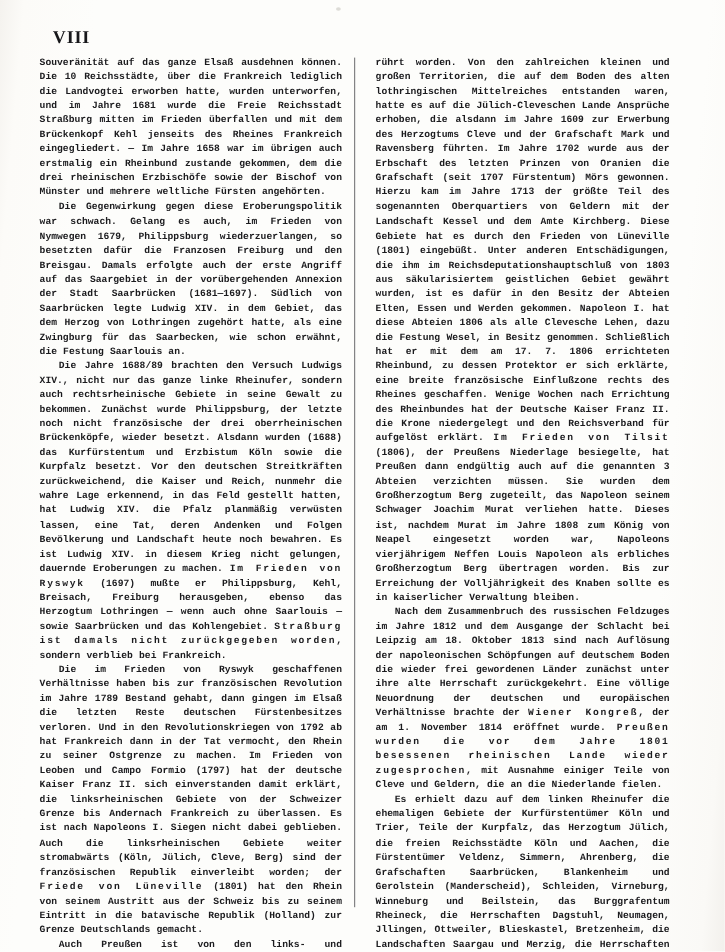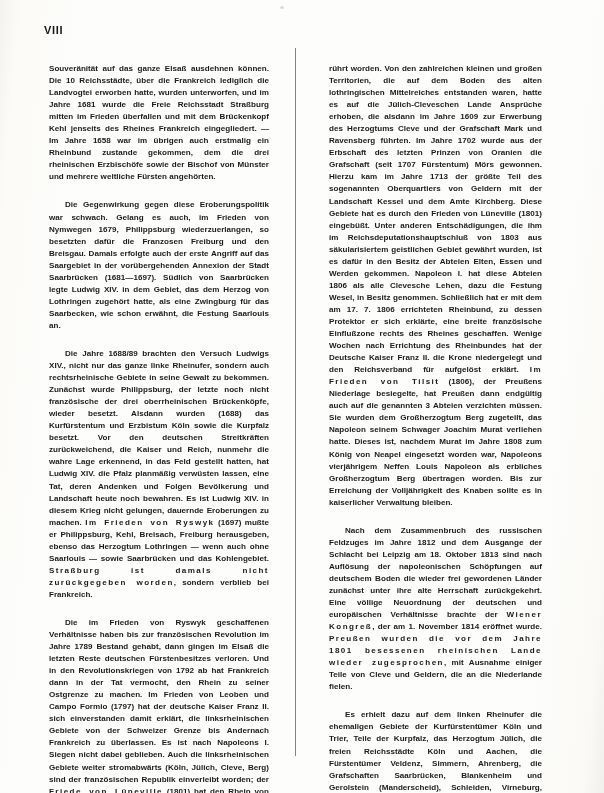--- a/index.html
+++ b/index.html
@@ -39,8 +39,8 @@
     position: absolute;
     top: 24px;
     left: 44px;
-    font-family: Liberation Sans, sans-serif;
-    font-size: 11px;
+    font-family: Liberation Serif, serif;
+    font-size: 15px;
     font-weight: 700;
     letter-spacing: 0.7px;
     color: #17171a;

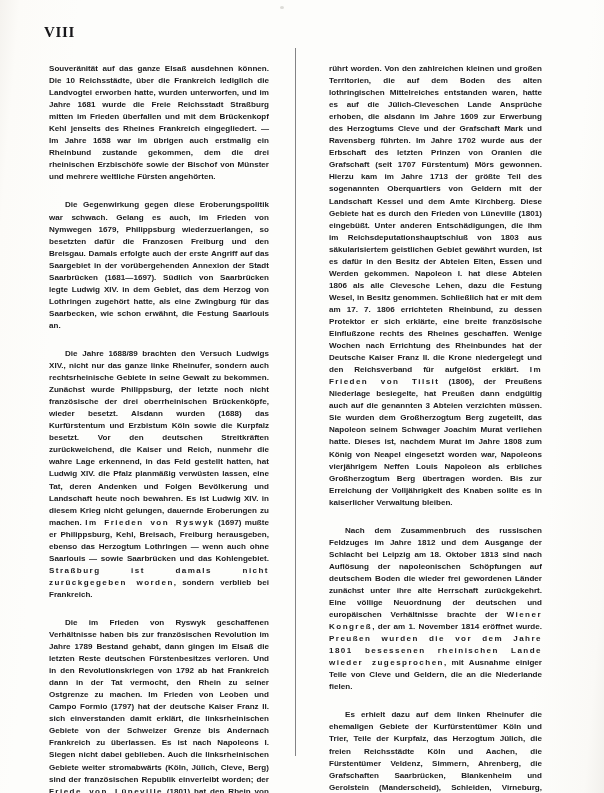--- a/index.html
+++ b/index.html
@@ -73,8 +73,8 @@
   }
 
   p.para {
-    margin: 16px;
-    font-family: Liberation Sans, sans-serif;
+    margin: 0;
+    font-family: Liberation Mono, monospace;
     font-size: 8.05px;
     line-height: 12.05px;
     text-align: justify;

